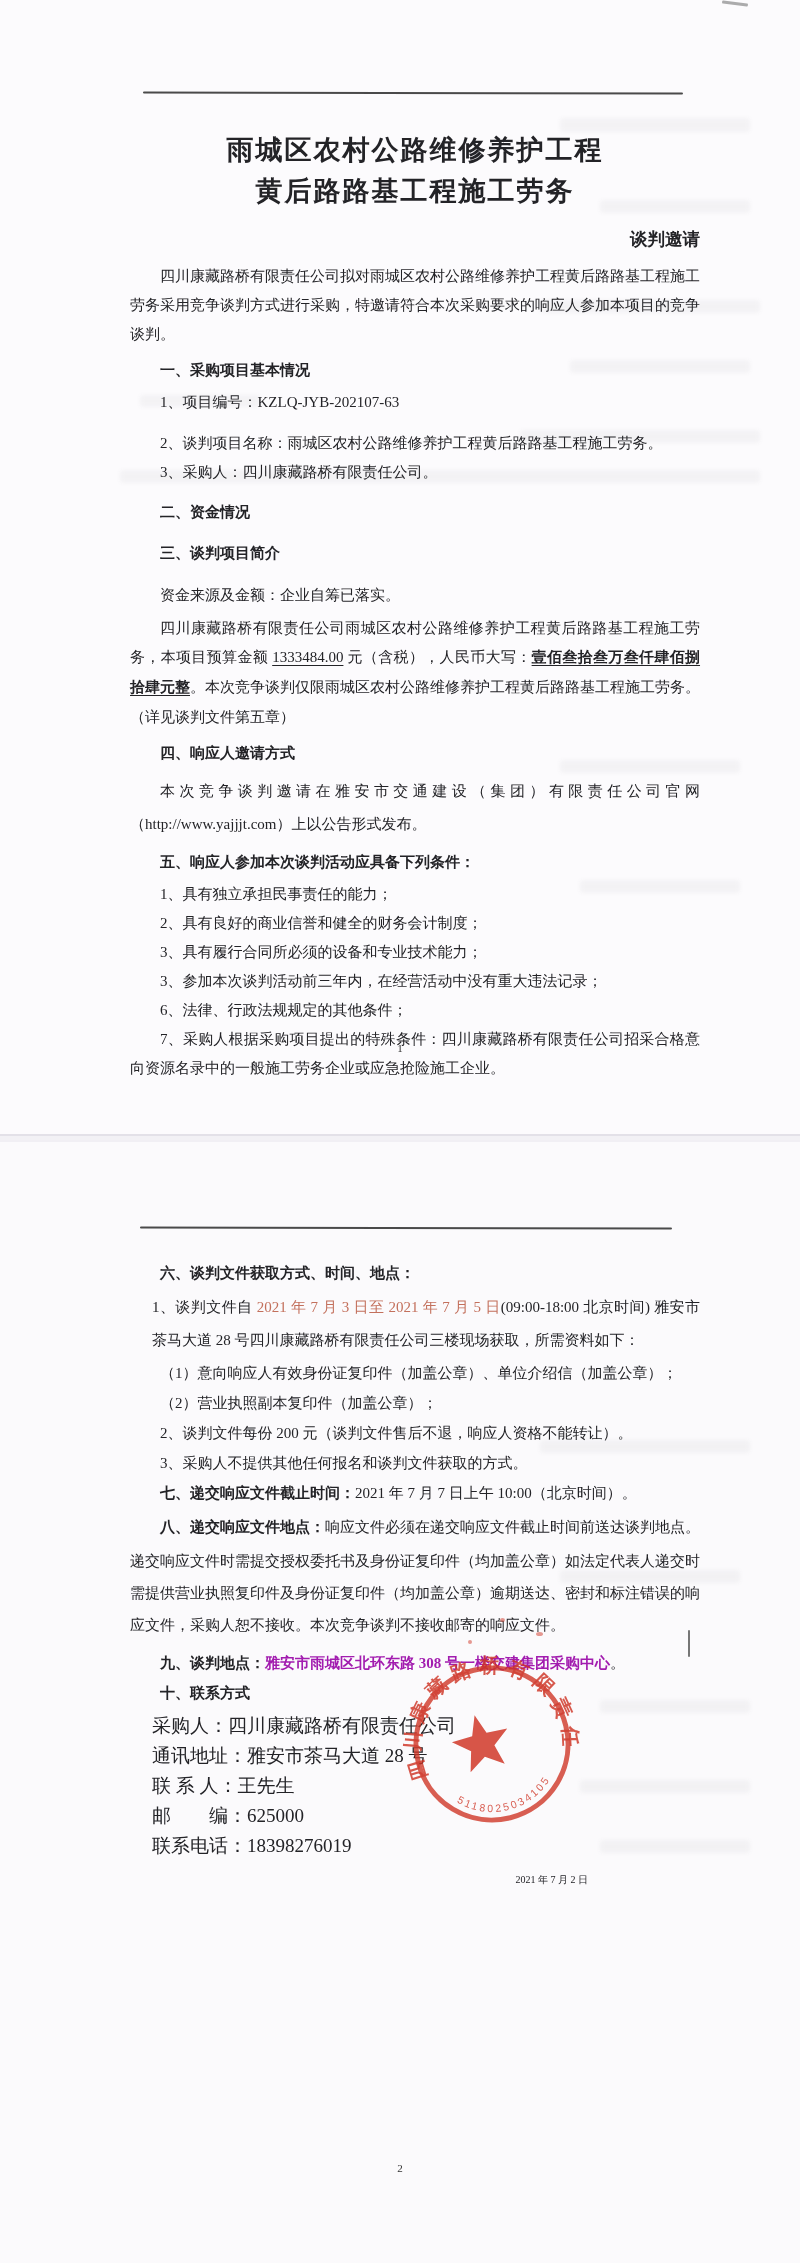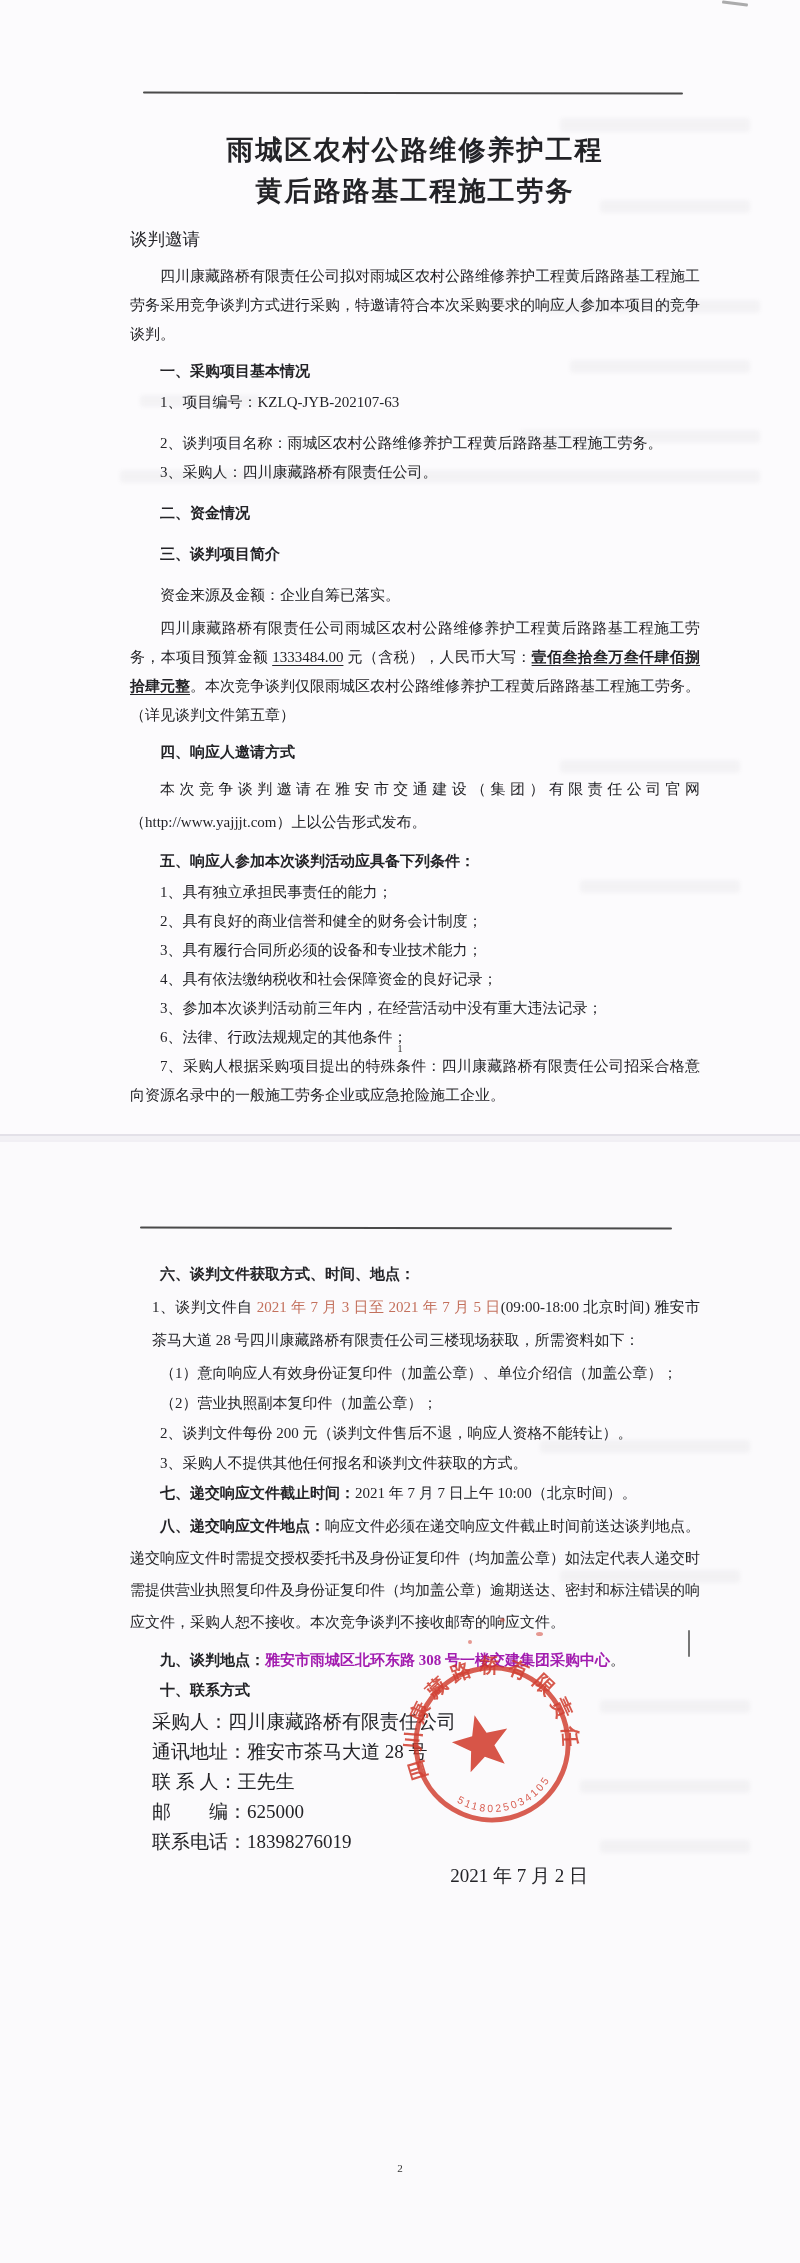--- a/index.html
+++ b/index.html
@@ -18,8 +18,8 @@
   .b{font-weight:bold;font-family:Liberation Serif, serif;}
   .title{font-family:"Liberation Sans", sans-serif;font-weight:bold;
          font-size:27px;line-height:41px;text-align:center;letter-spacing:2px;margin:0;}
-  .subtitle{font-family:"Liberation Sans", sans-serif;font-weight:normal;
-            font-size:17.5px;line-height:26px;text-align:left;margin:14px 0 0 0;}
+  .subtitle{font-family:"Liberation Sans", sans-serif;font-weight:bold;
+            font-size:17.5px;line-height:26px;text-align:right;margin:14px 0 0 0;}
   .u{text-decoration:underline;text-underline-offset:3px;}
   .red-dates{color:#c3705c;}
   .red-loc{color:#a21caf;font-weight:bold;text-underline-offset:4px;}

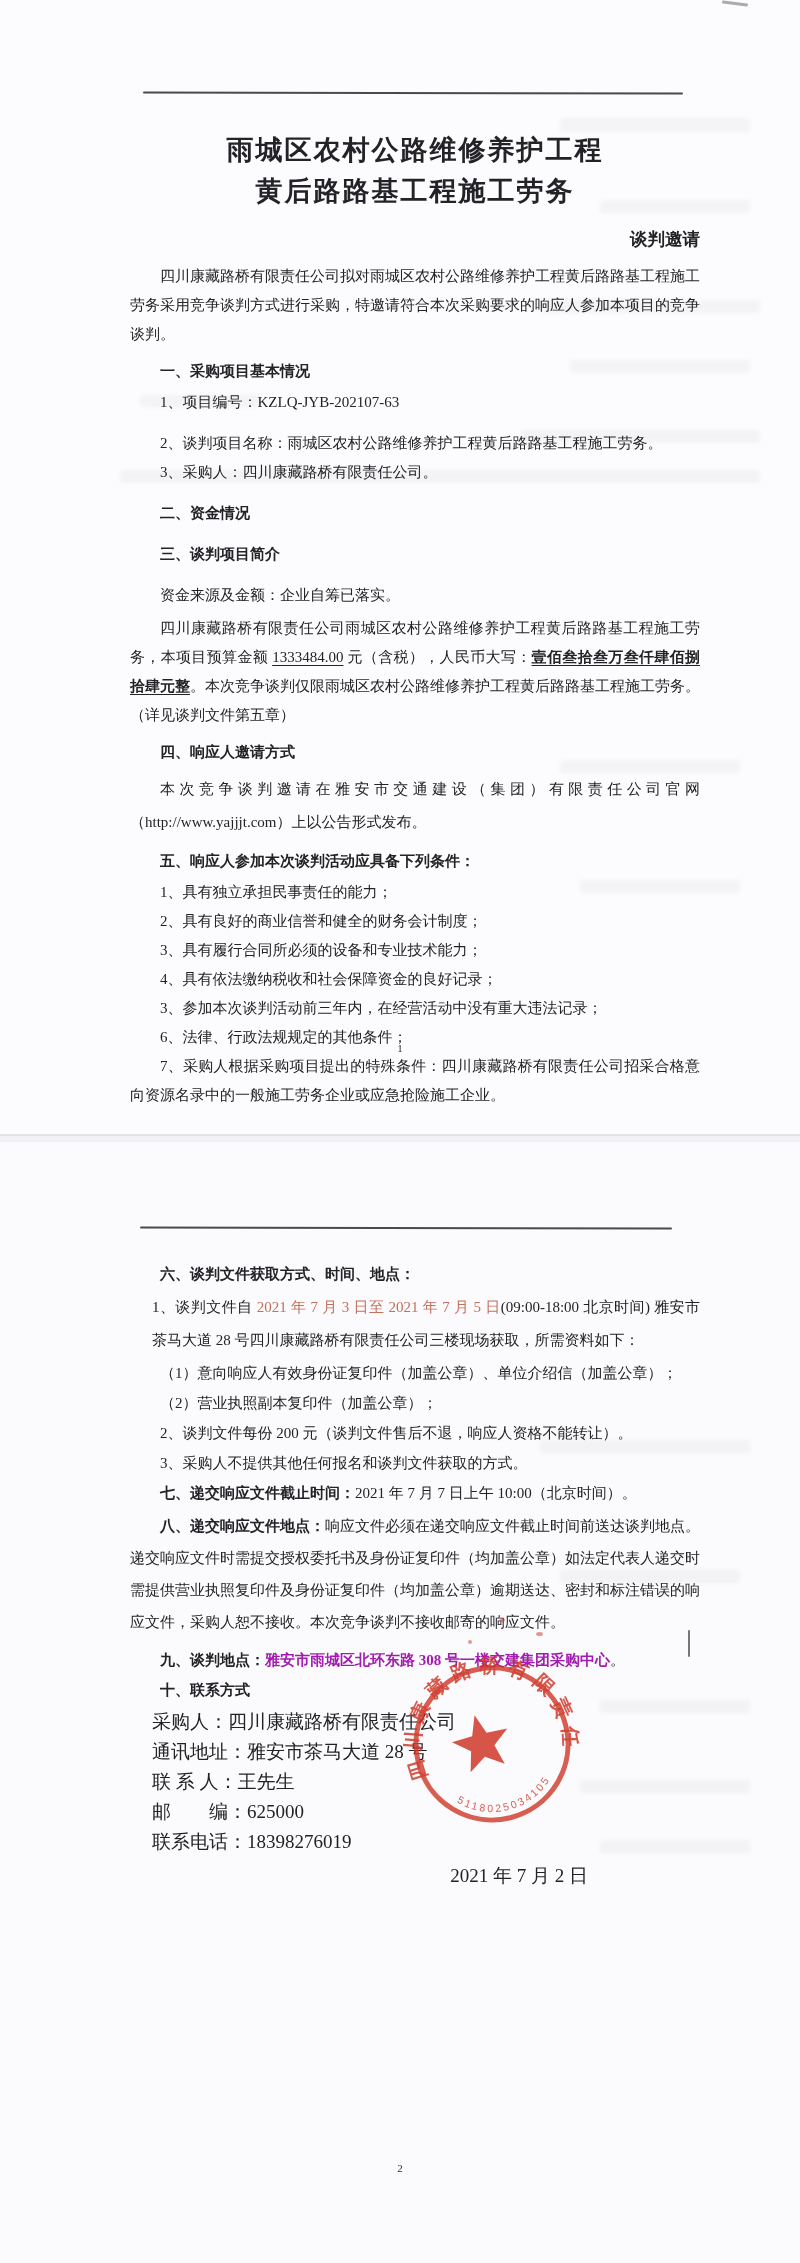--- a/index.html
+++ b/index.html
@@ -15,7 +15,7 @@
   .content{position:relative;padding:0 100px 0 130px;}
   .p{font-size:15px;line-height:29px;text-align:justify;margin:0;}
   .indent{text-indent:2em;}
-  .b{font-weight:bold;font-family:Liberation Serif, serif;}
+  .b{font-weight:bold;font-family:Liberation Mono, monospace;}
   .title{font-family:"Liberation Sans", sans-serif;font-weight:bold;
          font-size:27px;line-height:41px;text-align:center;letter-spacing:2px;margin:0;}
   .subtitle{font-family:"Liberation Sans", sans-serif;font-weight:bold;

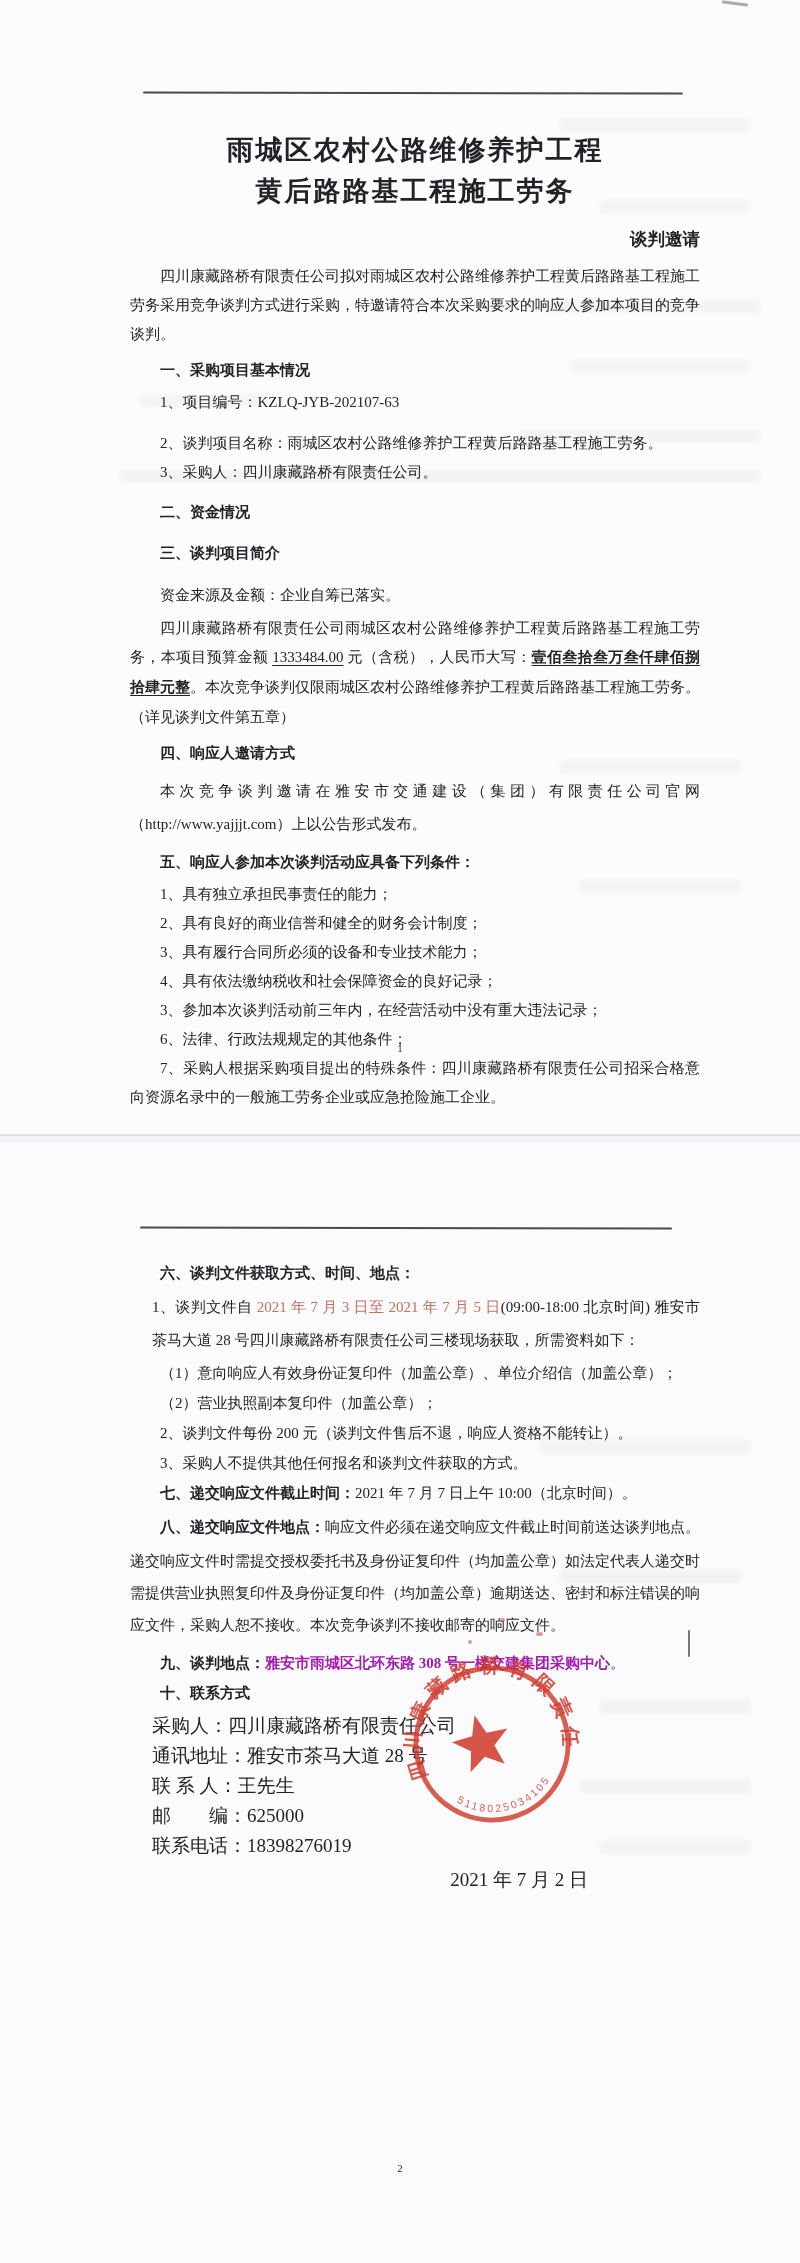--- a/index.html
+++ b/index.html
@@ -74,7 +74,6 @@
     <p class="p indent" style="margin-top:2px">1、具有独立承担民事责任的能力；</p>
     <p class="p indent">2、具有良好的商业信誉和健全的财务会计制度；</p>
     <p class="p indent">3、具有履行合同所必须的设备和专业技术能力；</p>
-    <p class="p indent">4、具有依法缴纳税收和社会保障资金的良好记录；</p>
     <p class="p indent">3、参加本次谈判活动前三年内，在经营活动中没有重大违法记录；</p>
     <p class="p indent">6、法律、行政法规规定的其他条件；</p>
     <p class="p indent">7、采购人根据采购项目提出的特殊条件：四川康藏路桥有限责任公司招采合格意向资源名录中的一般施工劳务企业或应急抢险施工企业。</p>

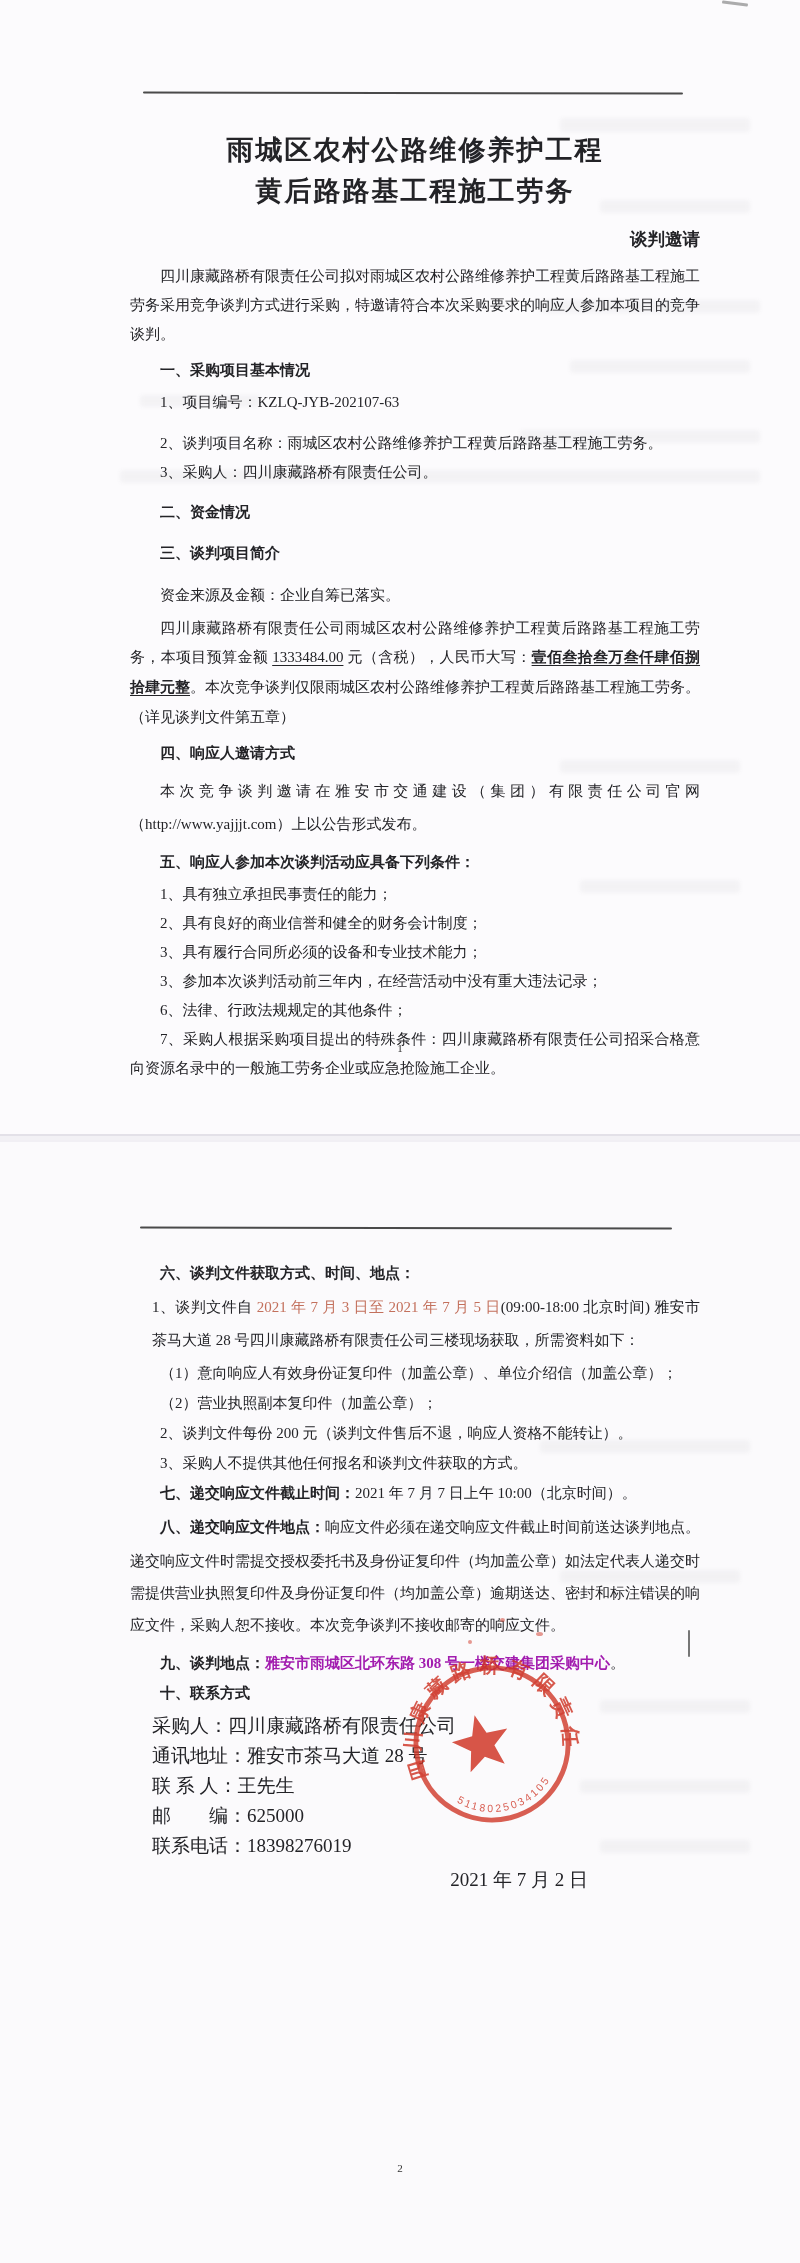--- a/index.html
+++ b/index.html
@@ -28,7 +28,7 @@
   .artifact-line{position:absolute;background:#4a4a4a;height:2px;border-radius:1px;}
   .bleed{position:absolute;background:#6a6a72;opacity:.055;filter:blur(2px);border-radius:3px;}
   .contact-line{font-size:19px;line-height:30px;margin:0;padding-left:22px;text-align:left;}
-  .date-line{font-size:19px;line-height:26px;margin:6px 0 0 0;text-align:right;padding-right:112px;}
+  .date-line{font-size:10px;line-height:26px;margin:6px 0 0 0;text-align:right;padding-right:112px;}
   #stamp{position:absolute;left:402px;top:514px;transform:rotate(-14deg);opacity:.93;}
   .ink-dot{position:absolute;background:#cf3526;border-radius:50%;opacity:.5;}
 </style>

